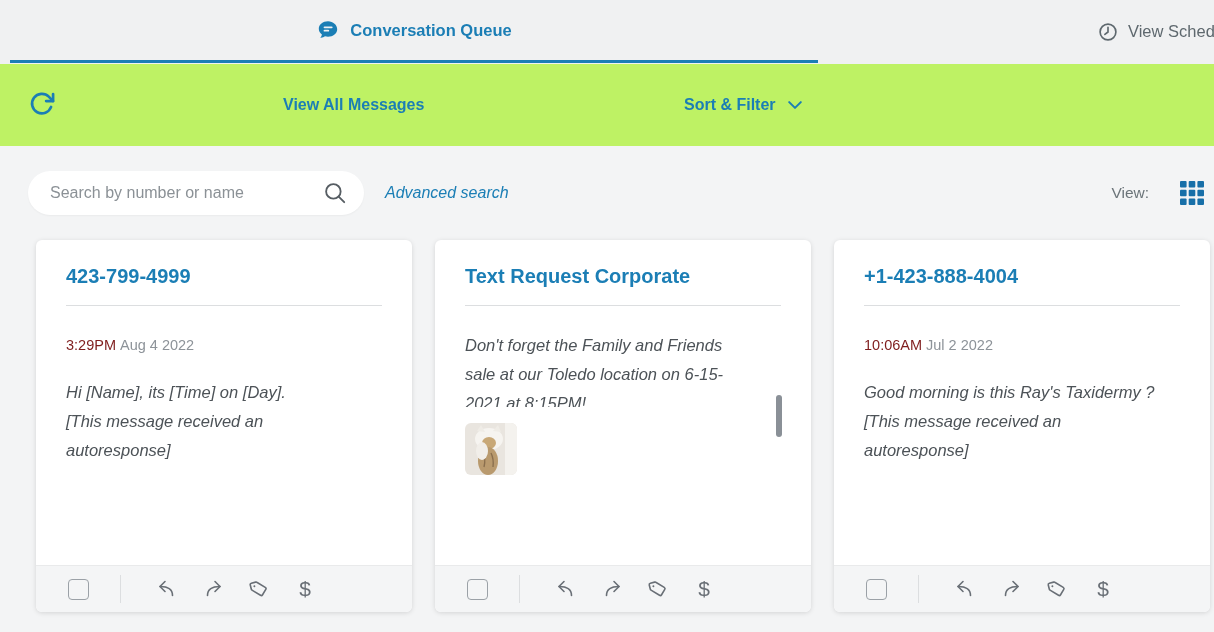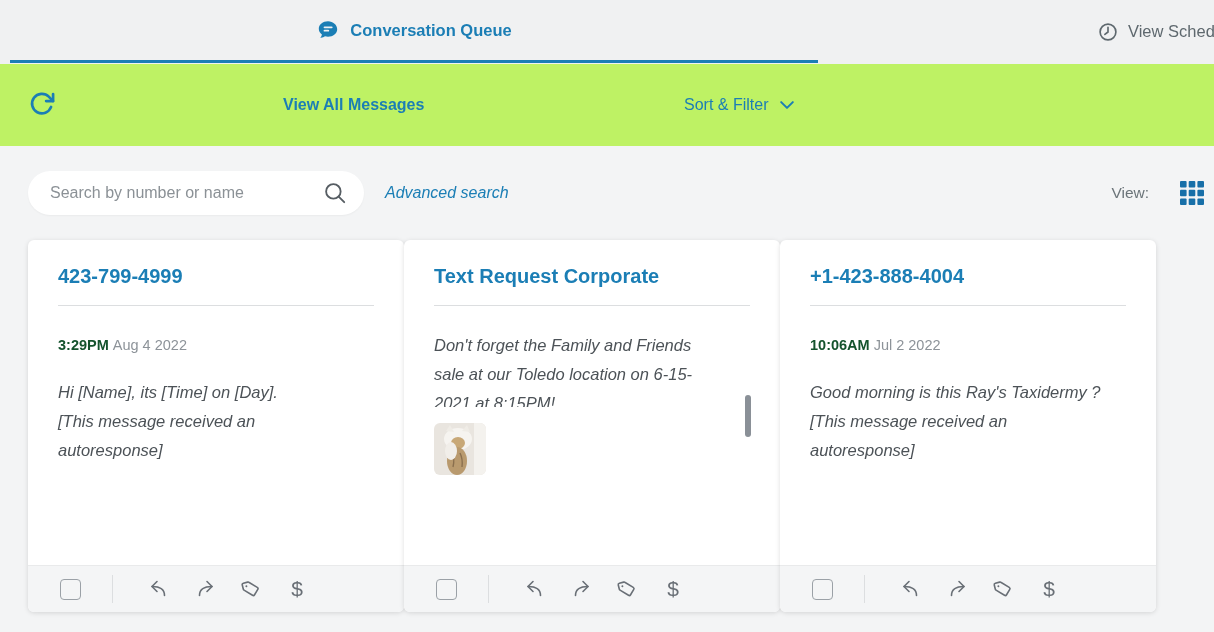--- a/index.html
+++ b/index.html
@@ -16,7 +16,7 @@
   .toolbar { position:absolute; left:0; top:64px; width:1214px; height:82px; background:#bef264; }
   .refresh-btn { position:absolute; left:27px; top:50%; transform:translateY(-50%); width:30px; height:30px; background:none; border:none; cursor:pointer; }
   .view-all { position:absolute; left:283px; top:0; height:100%; display:flex; align-items:center; color:#1b7eb5; font-size:16px; font-weight:700; cursor:pointer; }
-  .sort-filter { position:absolute; left:684px; top:0; height:100%; display:flex; align-items:center; gap:9px; color:#1b7eb5; font-size:16px; font-weight:400; cursor:pointer; }
+  .sort-filter { position:absolute; left:684px; top:0; height:100%; display:flex; align-items:center; gap:9px; color:#1b7eb5; font-size:16px; font-weight:700; cursor:pointer; }
 
   
   .content { position:absolute; left:0; top:146px; width:1214px; height:486px; background:#f3f4f5; }

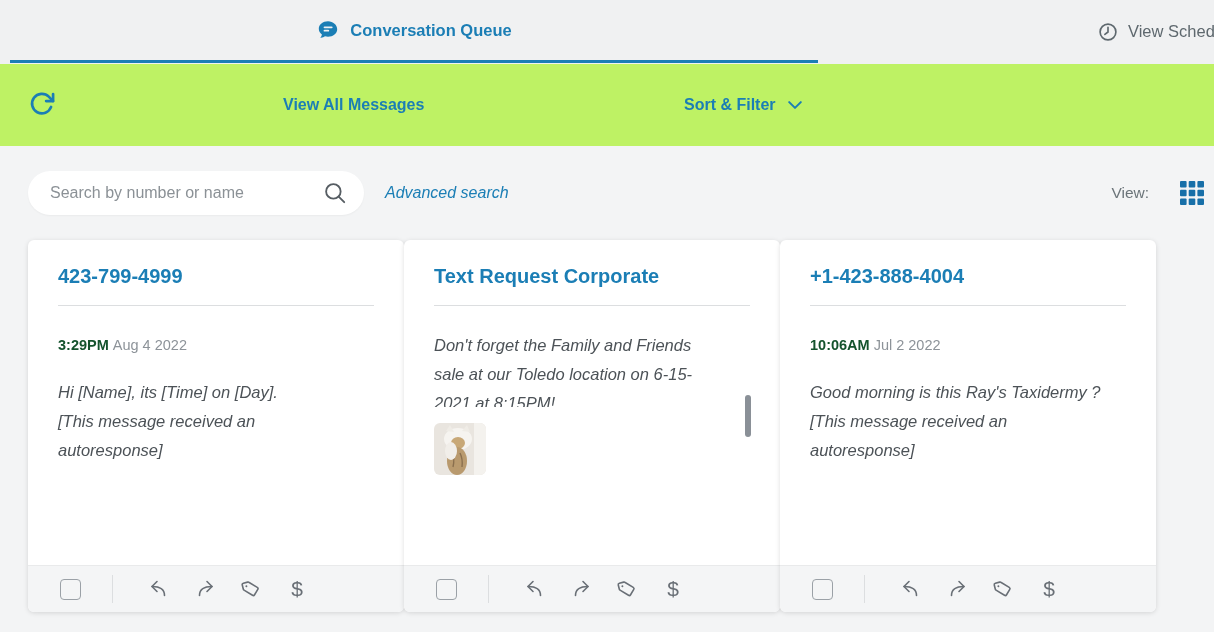--- a/index.html
+++ b/index.html
@@ -31,7 +31,7 @@
   .cursor { position:absolute; left:758px; top:168px; pointer-events:none; }
 
   
-  .cards { position:absolute; left:28px; top:94px; display:flex; }
+  .cards { position:absolute; left:36px; top:94px; display:flex; gap:23px; }
   .card { width:376px; height:372px; background:#ffffff; border-radius:6px; box-shadow:0 1px 5px rgba(0,0,0,0.13); position:relative; overflow:hidden; }
   .card-title { margin:25px 30px 0; font-size:20px; font-weight:700; color:#1b7eb5; cursor:pointer; }
   .card-divider { margin:17px 30px 0; border-top:1px solid #dcdee0; }

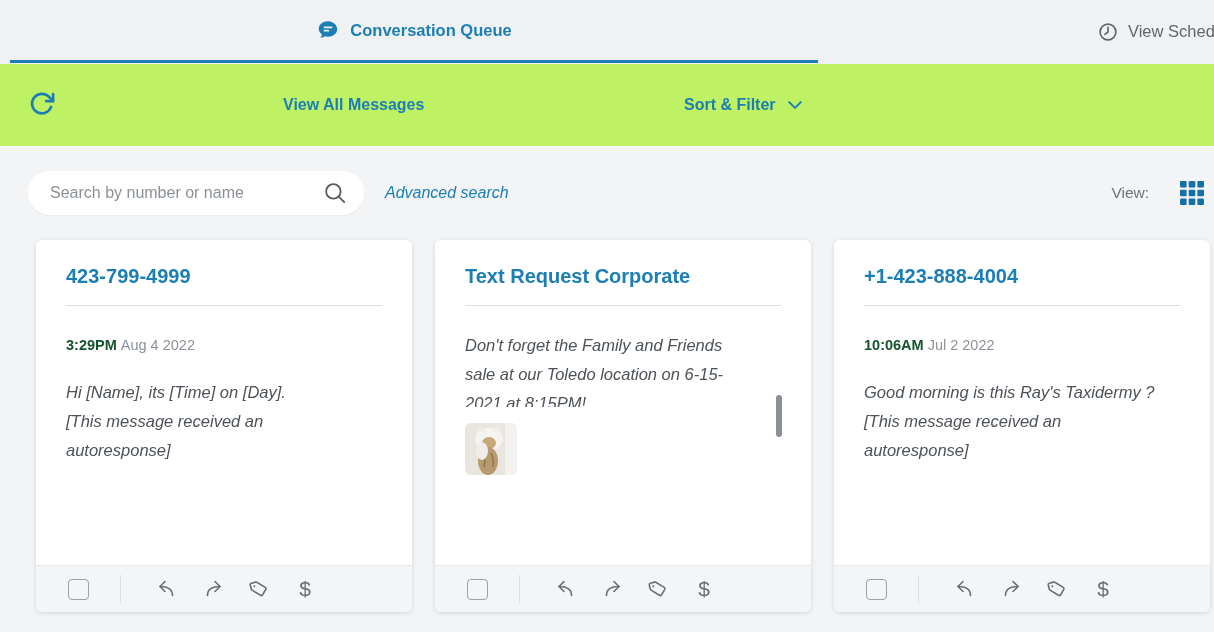--- a/index.html
+++ b/index.html
@@ -36,7 +36,7 @@
   .card-title { margin:25px 30px 0; font-size:20px; font-weight:700; color:#1b7eb5; cursor:pointer; }
   .card-divider { margin:17px 30px 0; border-top:1px solid #dcdee0; }
   .card-time { margin:31px 30px 0; font-size:14.5px; white-space:nowrap; }
-  .card-time .t { font-weight:700; color:#14532d; }
+  .card-time .t { font-weight:400; color:#7f1d1d; }
   .card-time .d { color:#8d9399; margin-left:4px; }
   .card-msg { margin:25px 30px 0; width:302px; font-size:16.5px; line-height:29px; color:#4c5257; white-space:pre-line;font-style:italic; }
   .msg-clip { height:76px; overflow:hidden; }

